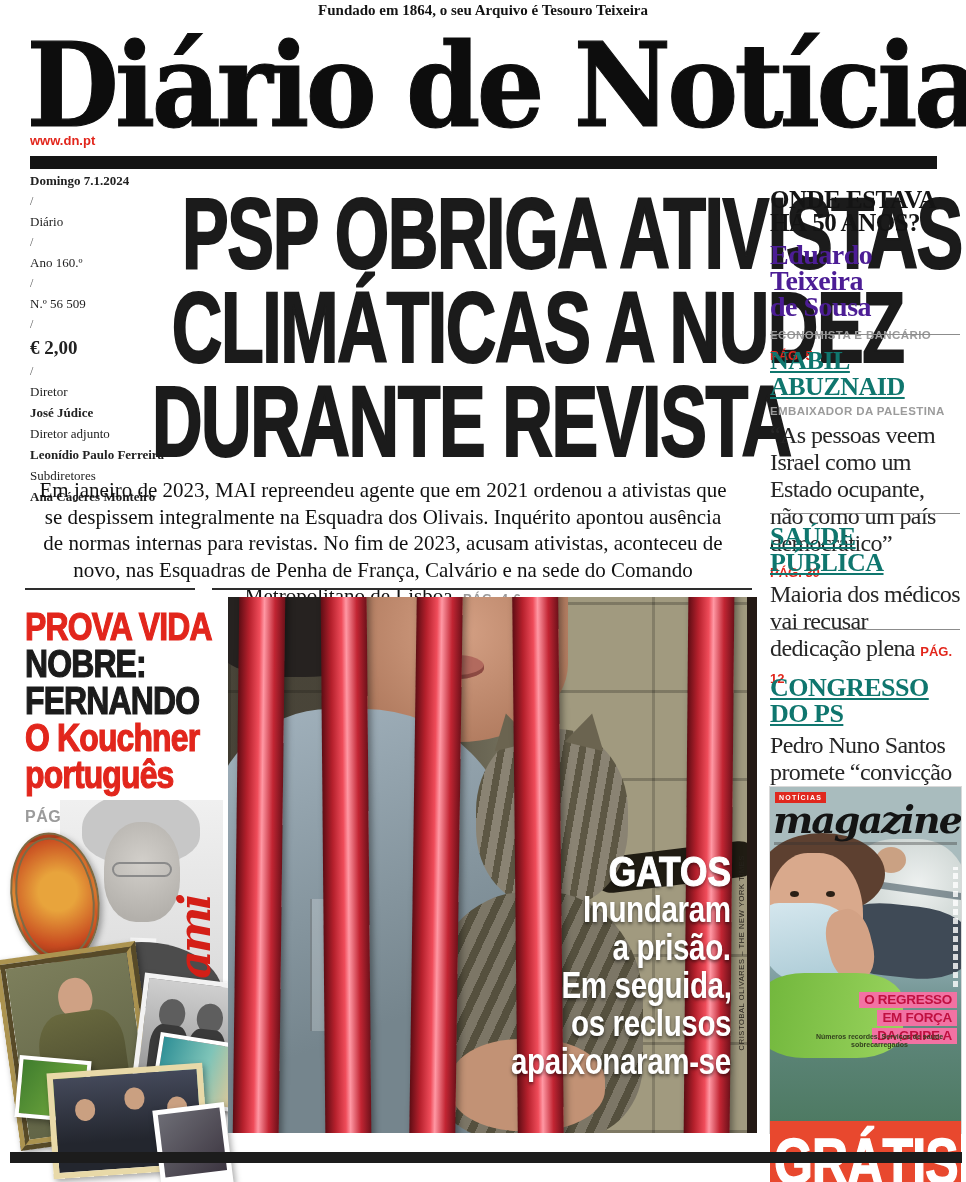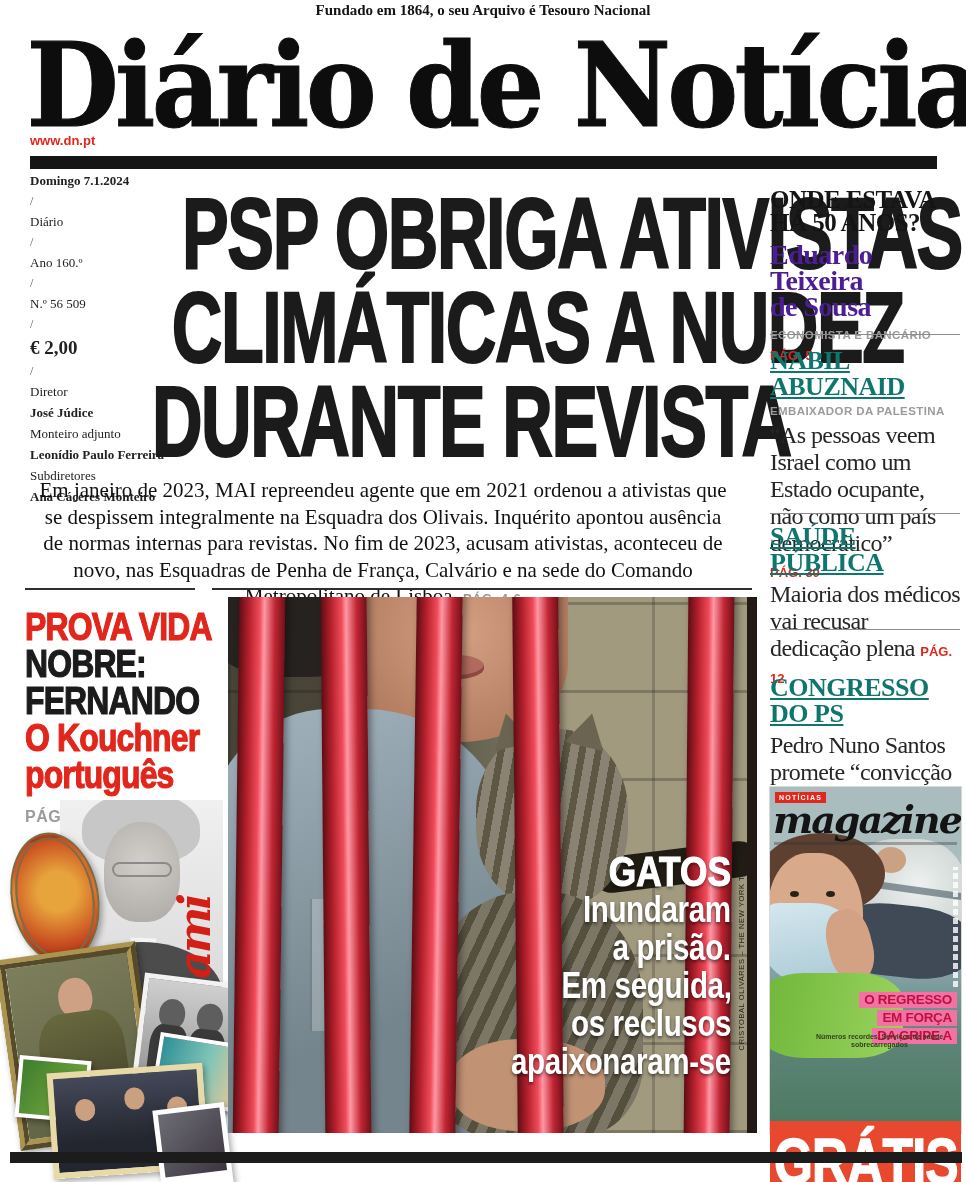--- a/index.html
+++ b/index.html
@@ -134,7 +134,7 @@
 
 <div class="page">
 
-  <div class="tagline">Fundado em 1864, o seu Arquivo é Tesouro Nacional</div>
+  <div class="tagline">Fundado em 1864, o seu Arquivo é Tesouro Teixeira</div>
   <div class="masthead"><span>Diário de Notícias</span></div>
   <div class="dateline">
     <span class="url">www.dn.pt</span>

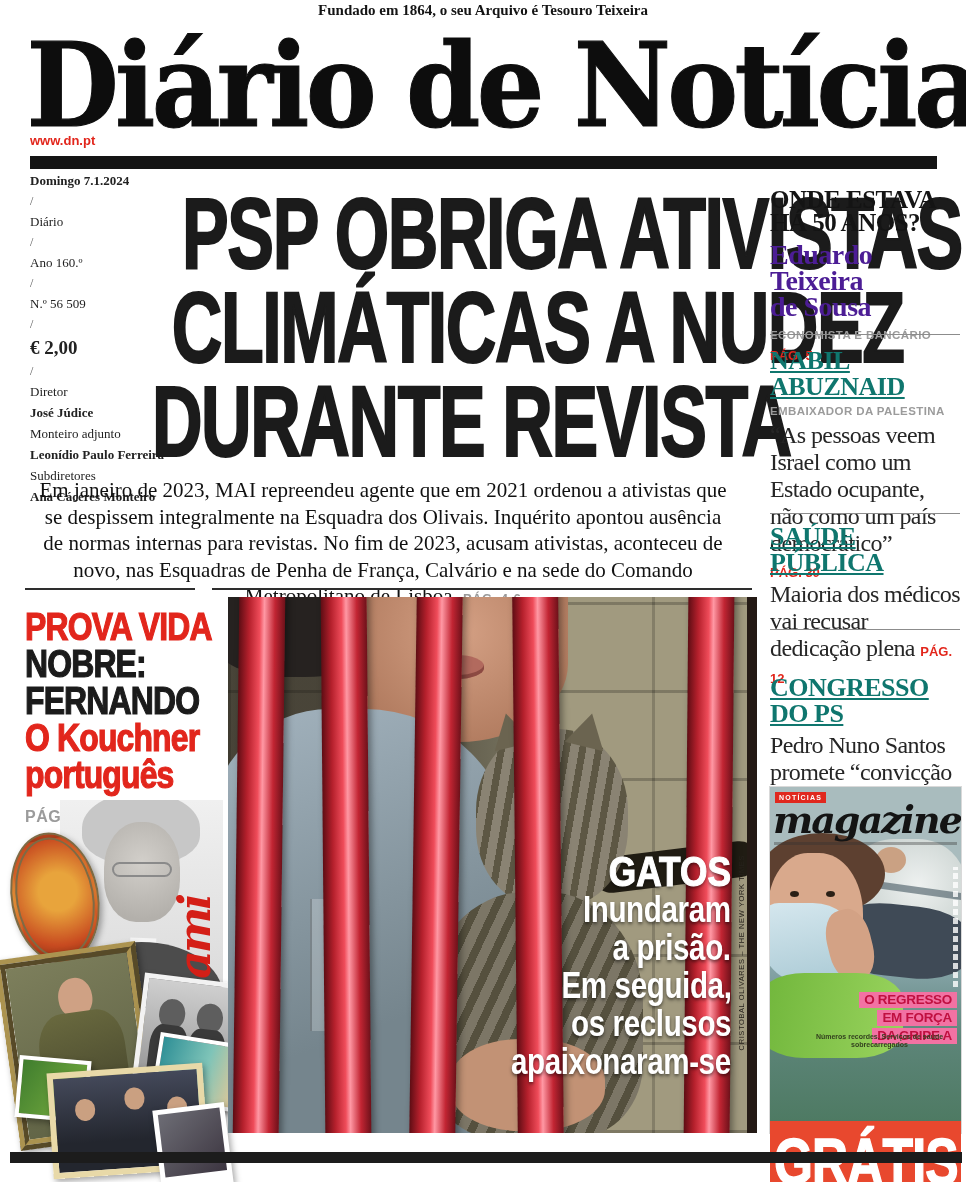--- a/index.html
+++ b/index.html
@@ -151,7 +151,7 @@
     <span class="sep">/</span>
     <span>Diretor</span>
     <span class="b">José Júdice</span>
-    <span>Monteiro adjunto</span>
+    <span>Diretor adjunto</span>
     <span class="b">Leonídio Paulo Ferreira</span>
     <span>Subdiretores</span>
     <span class="b">Ana Cáceres Monteiro</span>

